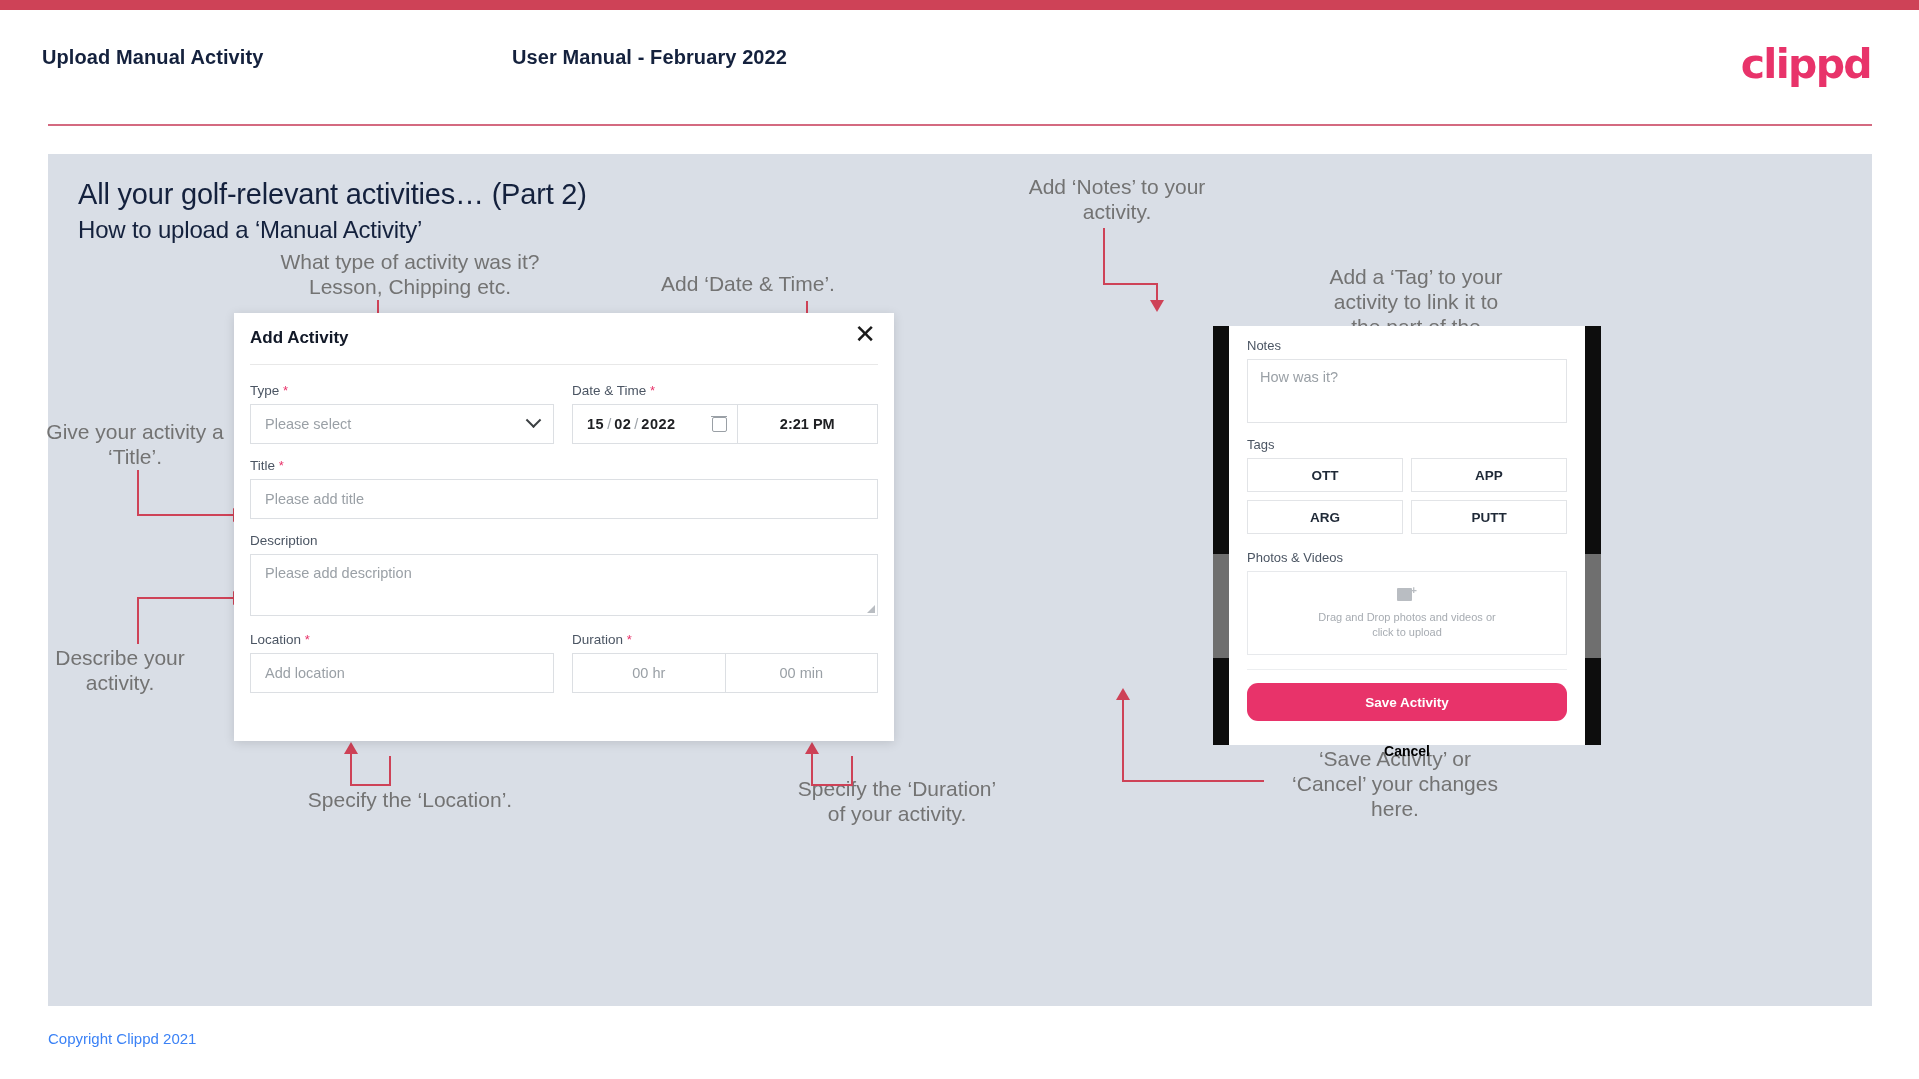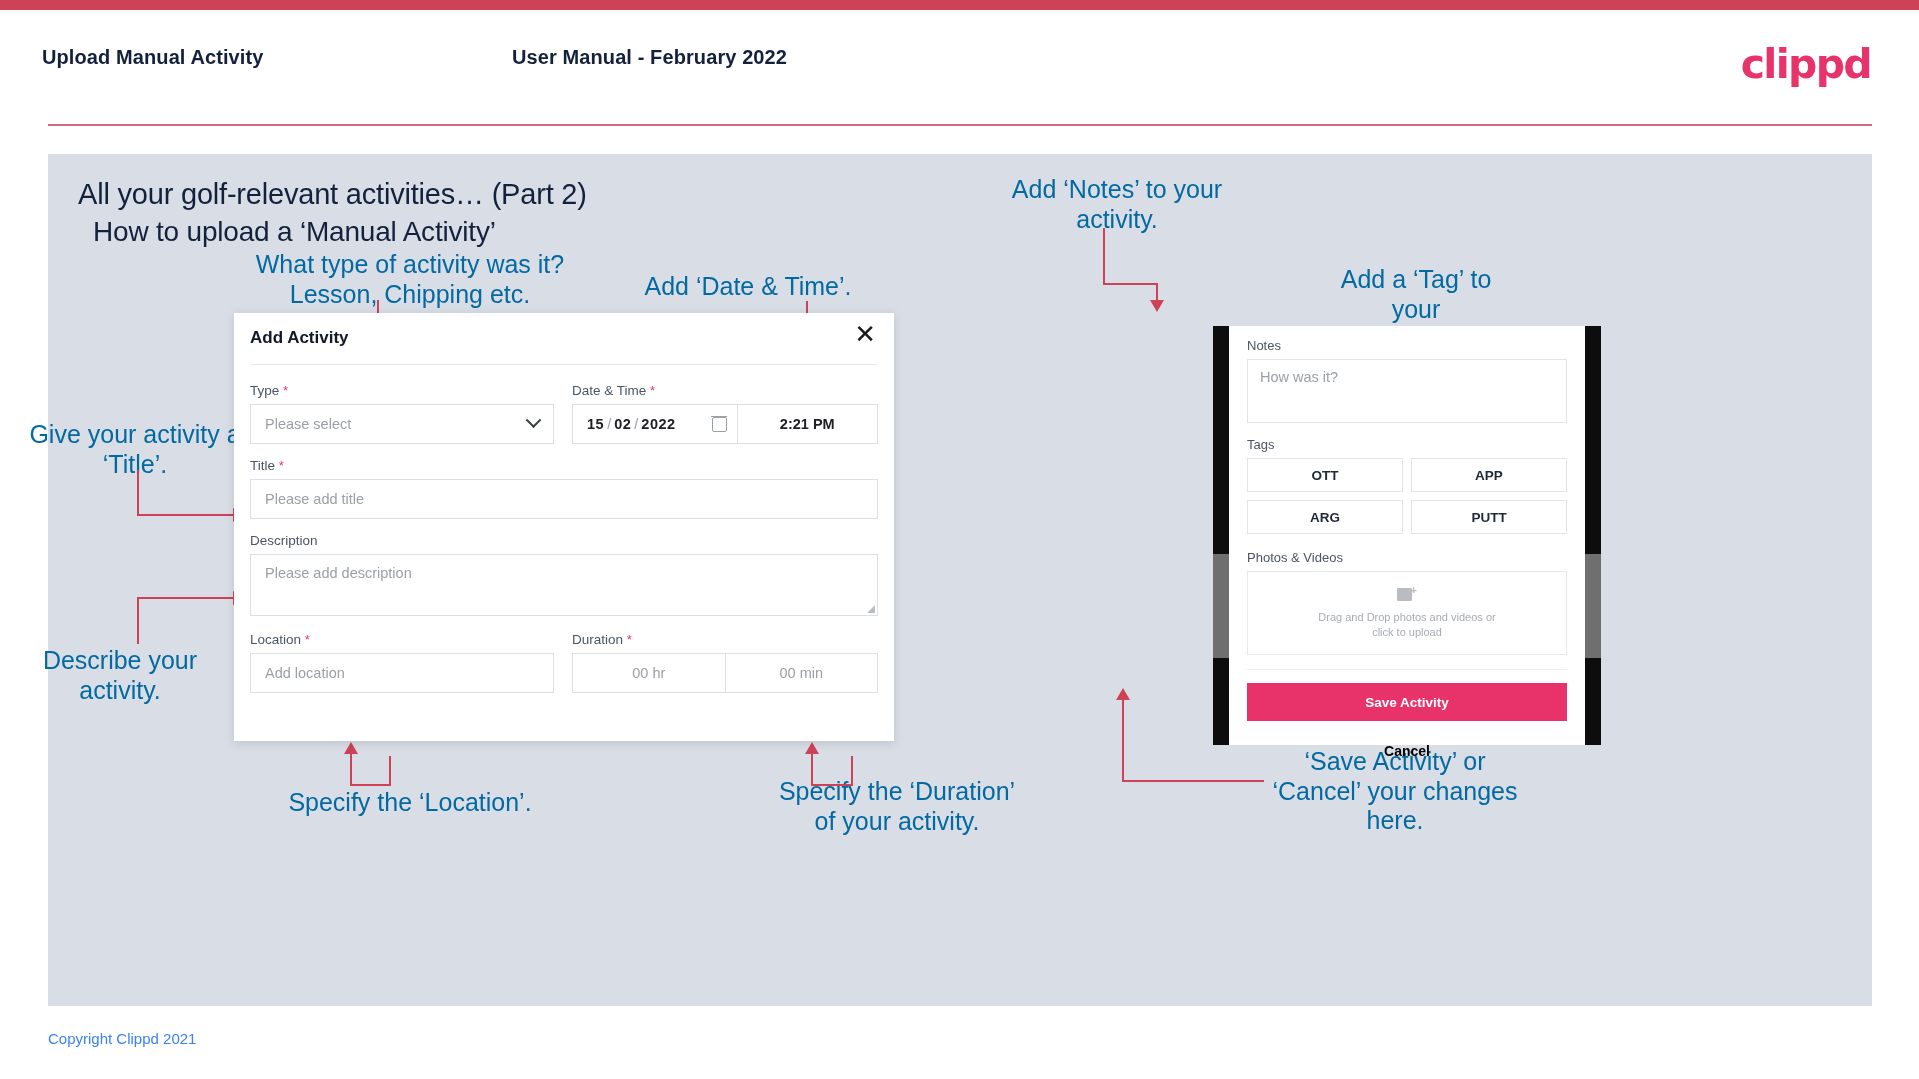--- a/index.html
+++ b/index.html
@@ -53,7 +53,7 @@
   
   .ann {
     position: absolute;
-    color: #0369a1; font-size: 25px; line-height: 1.18;
+    color: #737373; font-size: 21px; line-height: 1.18;
     text-align: center; font-weight: 400; white-space: pre-line;
   }
 

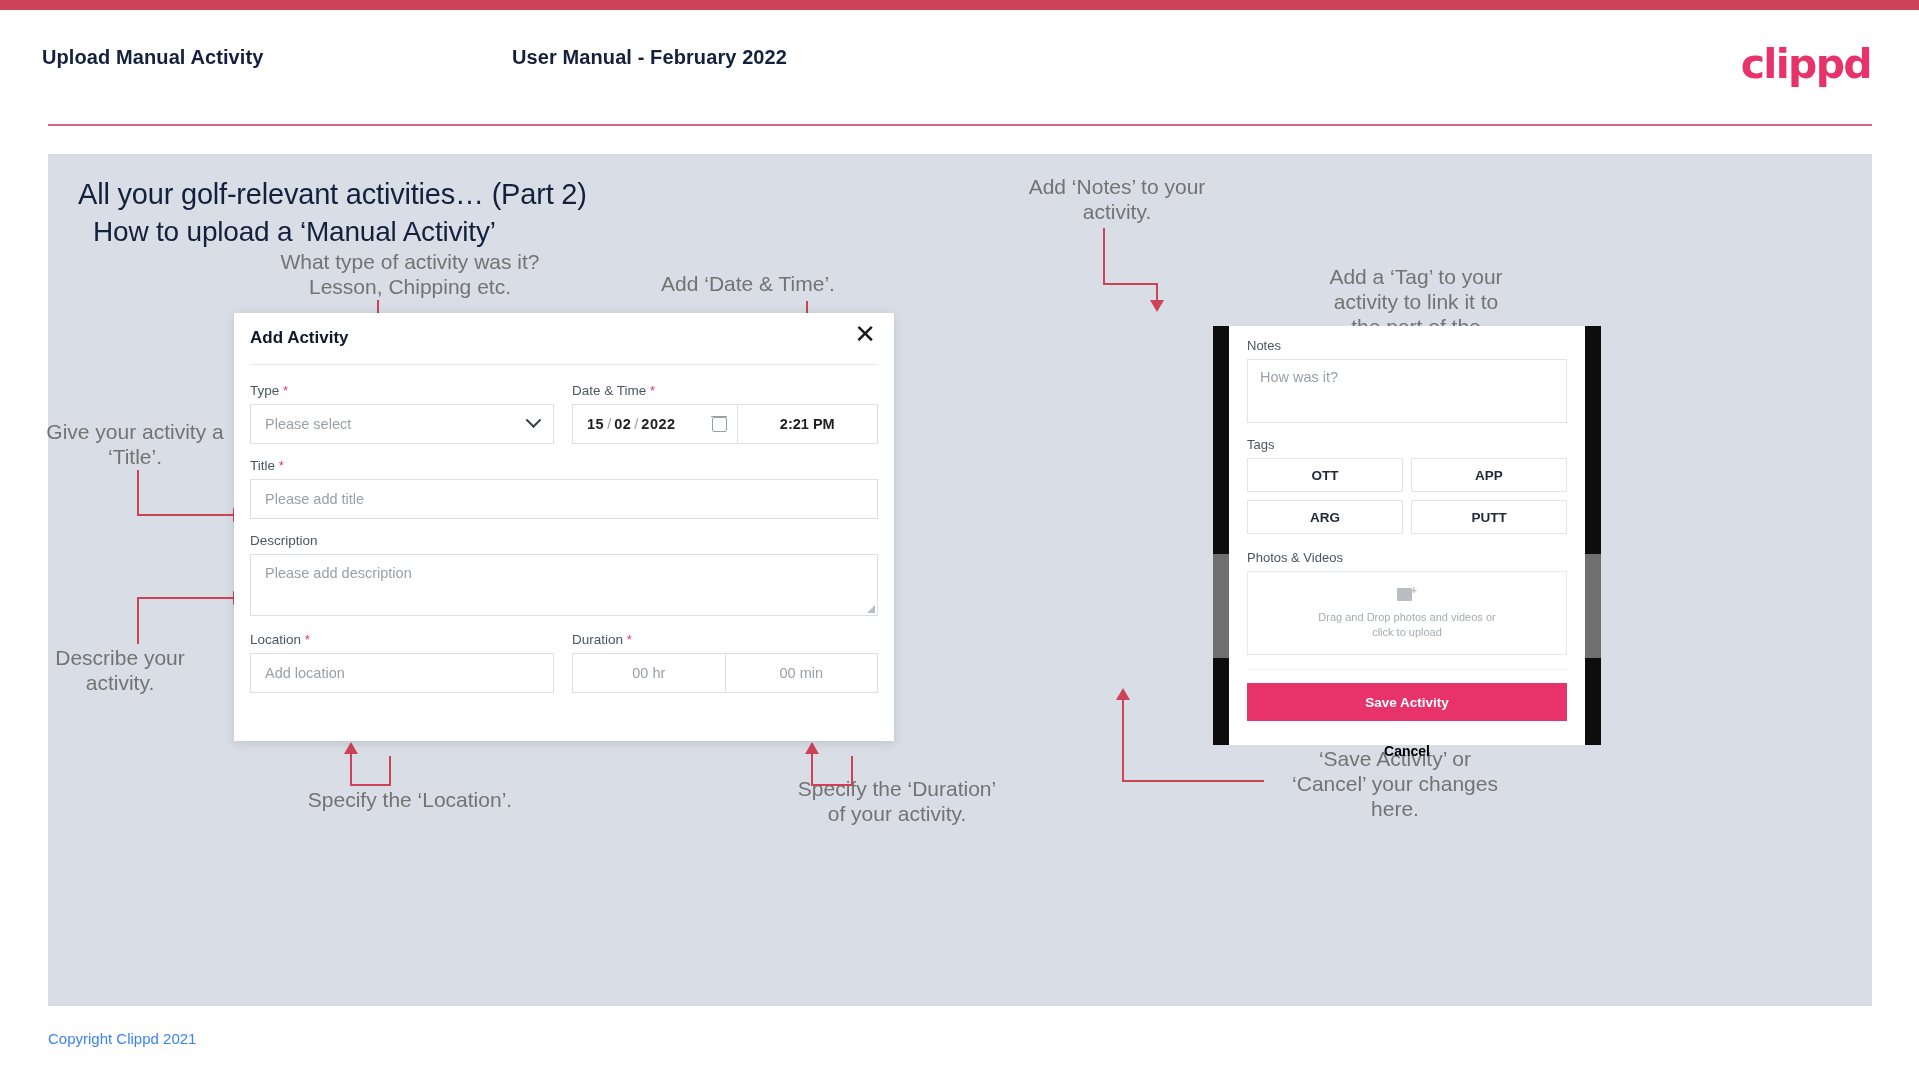--- a/index.html
+++ b/index.html
@@ -47,7 +47,7 @@
   }
   .slide-sub {
     position: absolute; left: 30px; top: 62px;
-    font-size: 28px; font-weight: 400; color: #14213d; letter-spacing: -.2px; margin-left: 15px;
+    font-size: 24px; font-weight: 400; color: #14213d; letter-spacing: -.2px;
   }
 
   

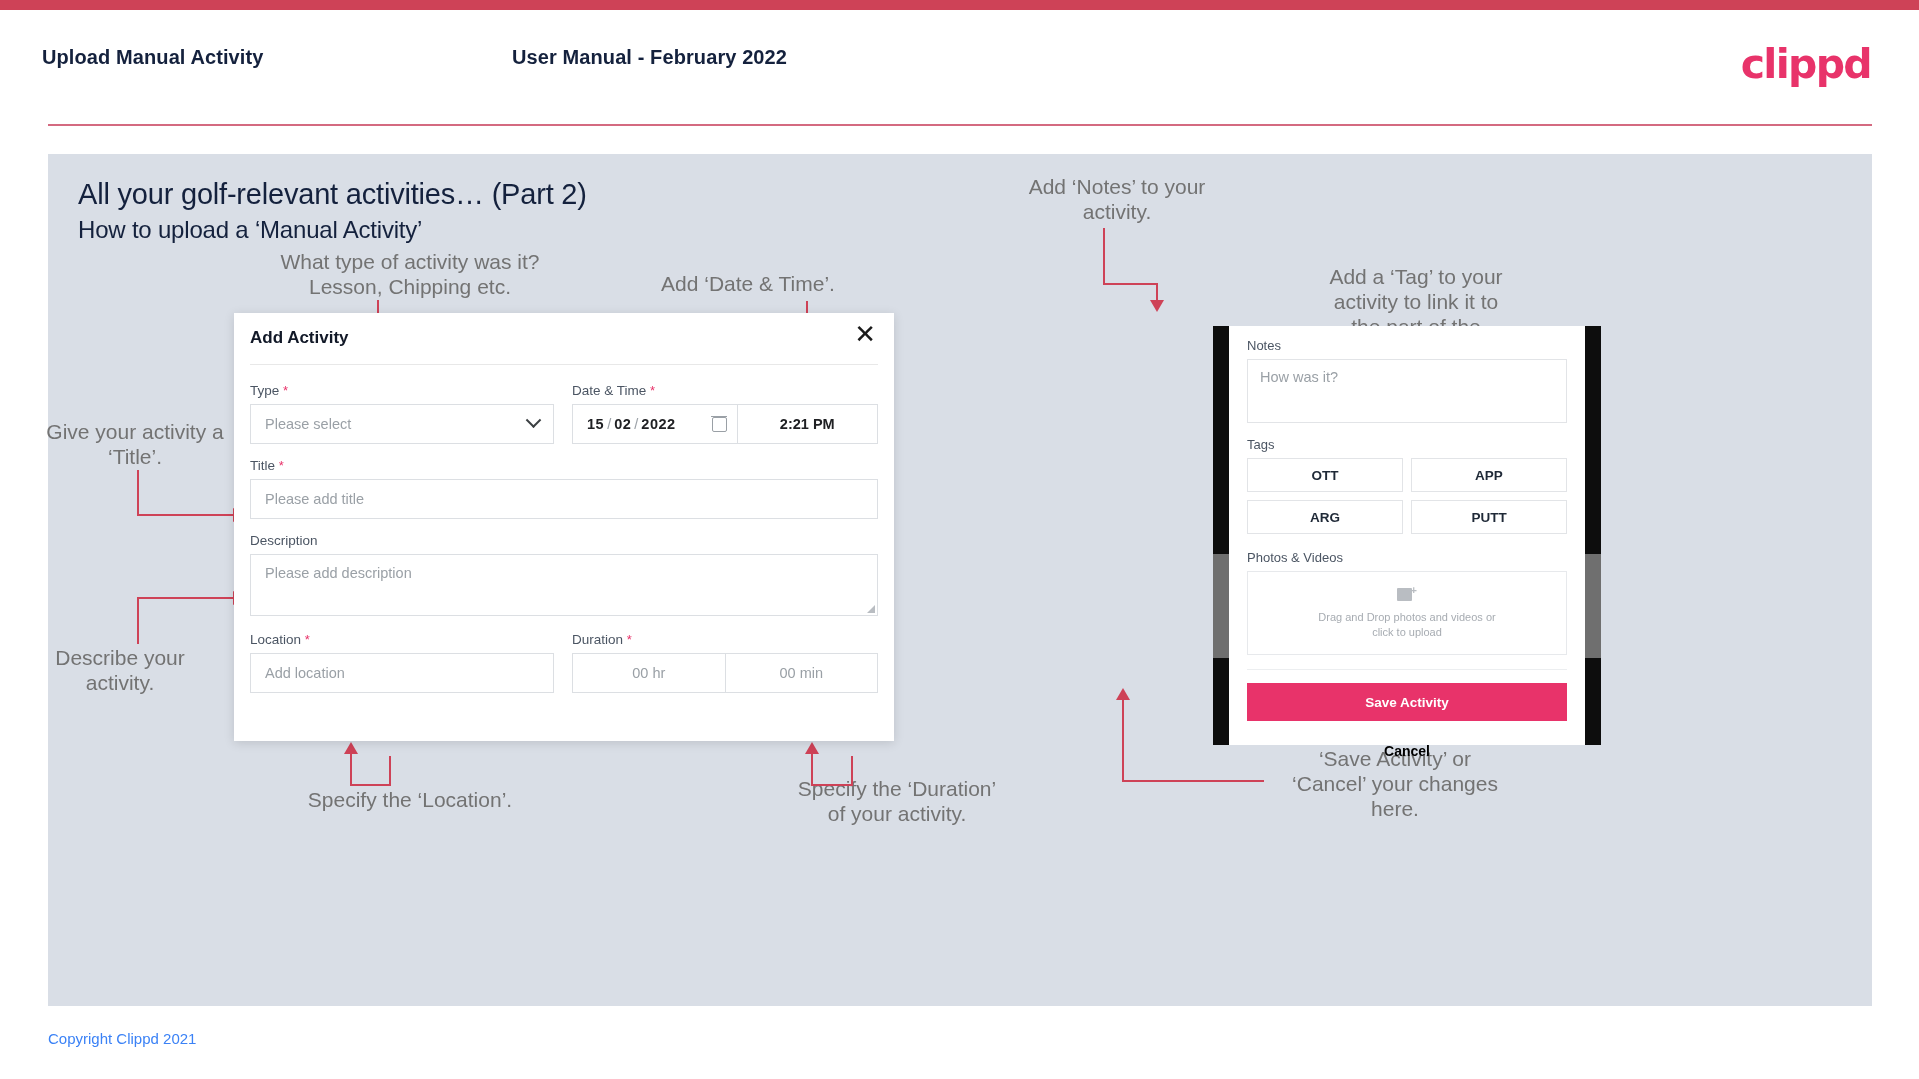--- a/index.html
+++ b/index.html
@@ -200,7 +200,7 @@
   .p-divider { height:1px; background:#eceef0; margin: 14px 0 13px; }
   .save-btn {
     height: 38px; background:#e8336a; color:#fff; font-size:13.5px; font-weight:700;
-    display:flex; align-items:center; justify-content:center; cursor:pointer;
+    display:flex; align-items:center; justify-content:center; cursor:pointer;border-radius:11px;
   }
   .cancel-btn {
     margin-top: 22px; text-align:center; font-size:14px; font-weight:700; color:#000000;

